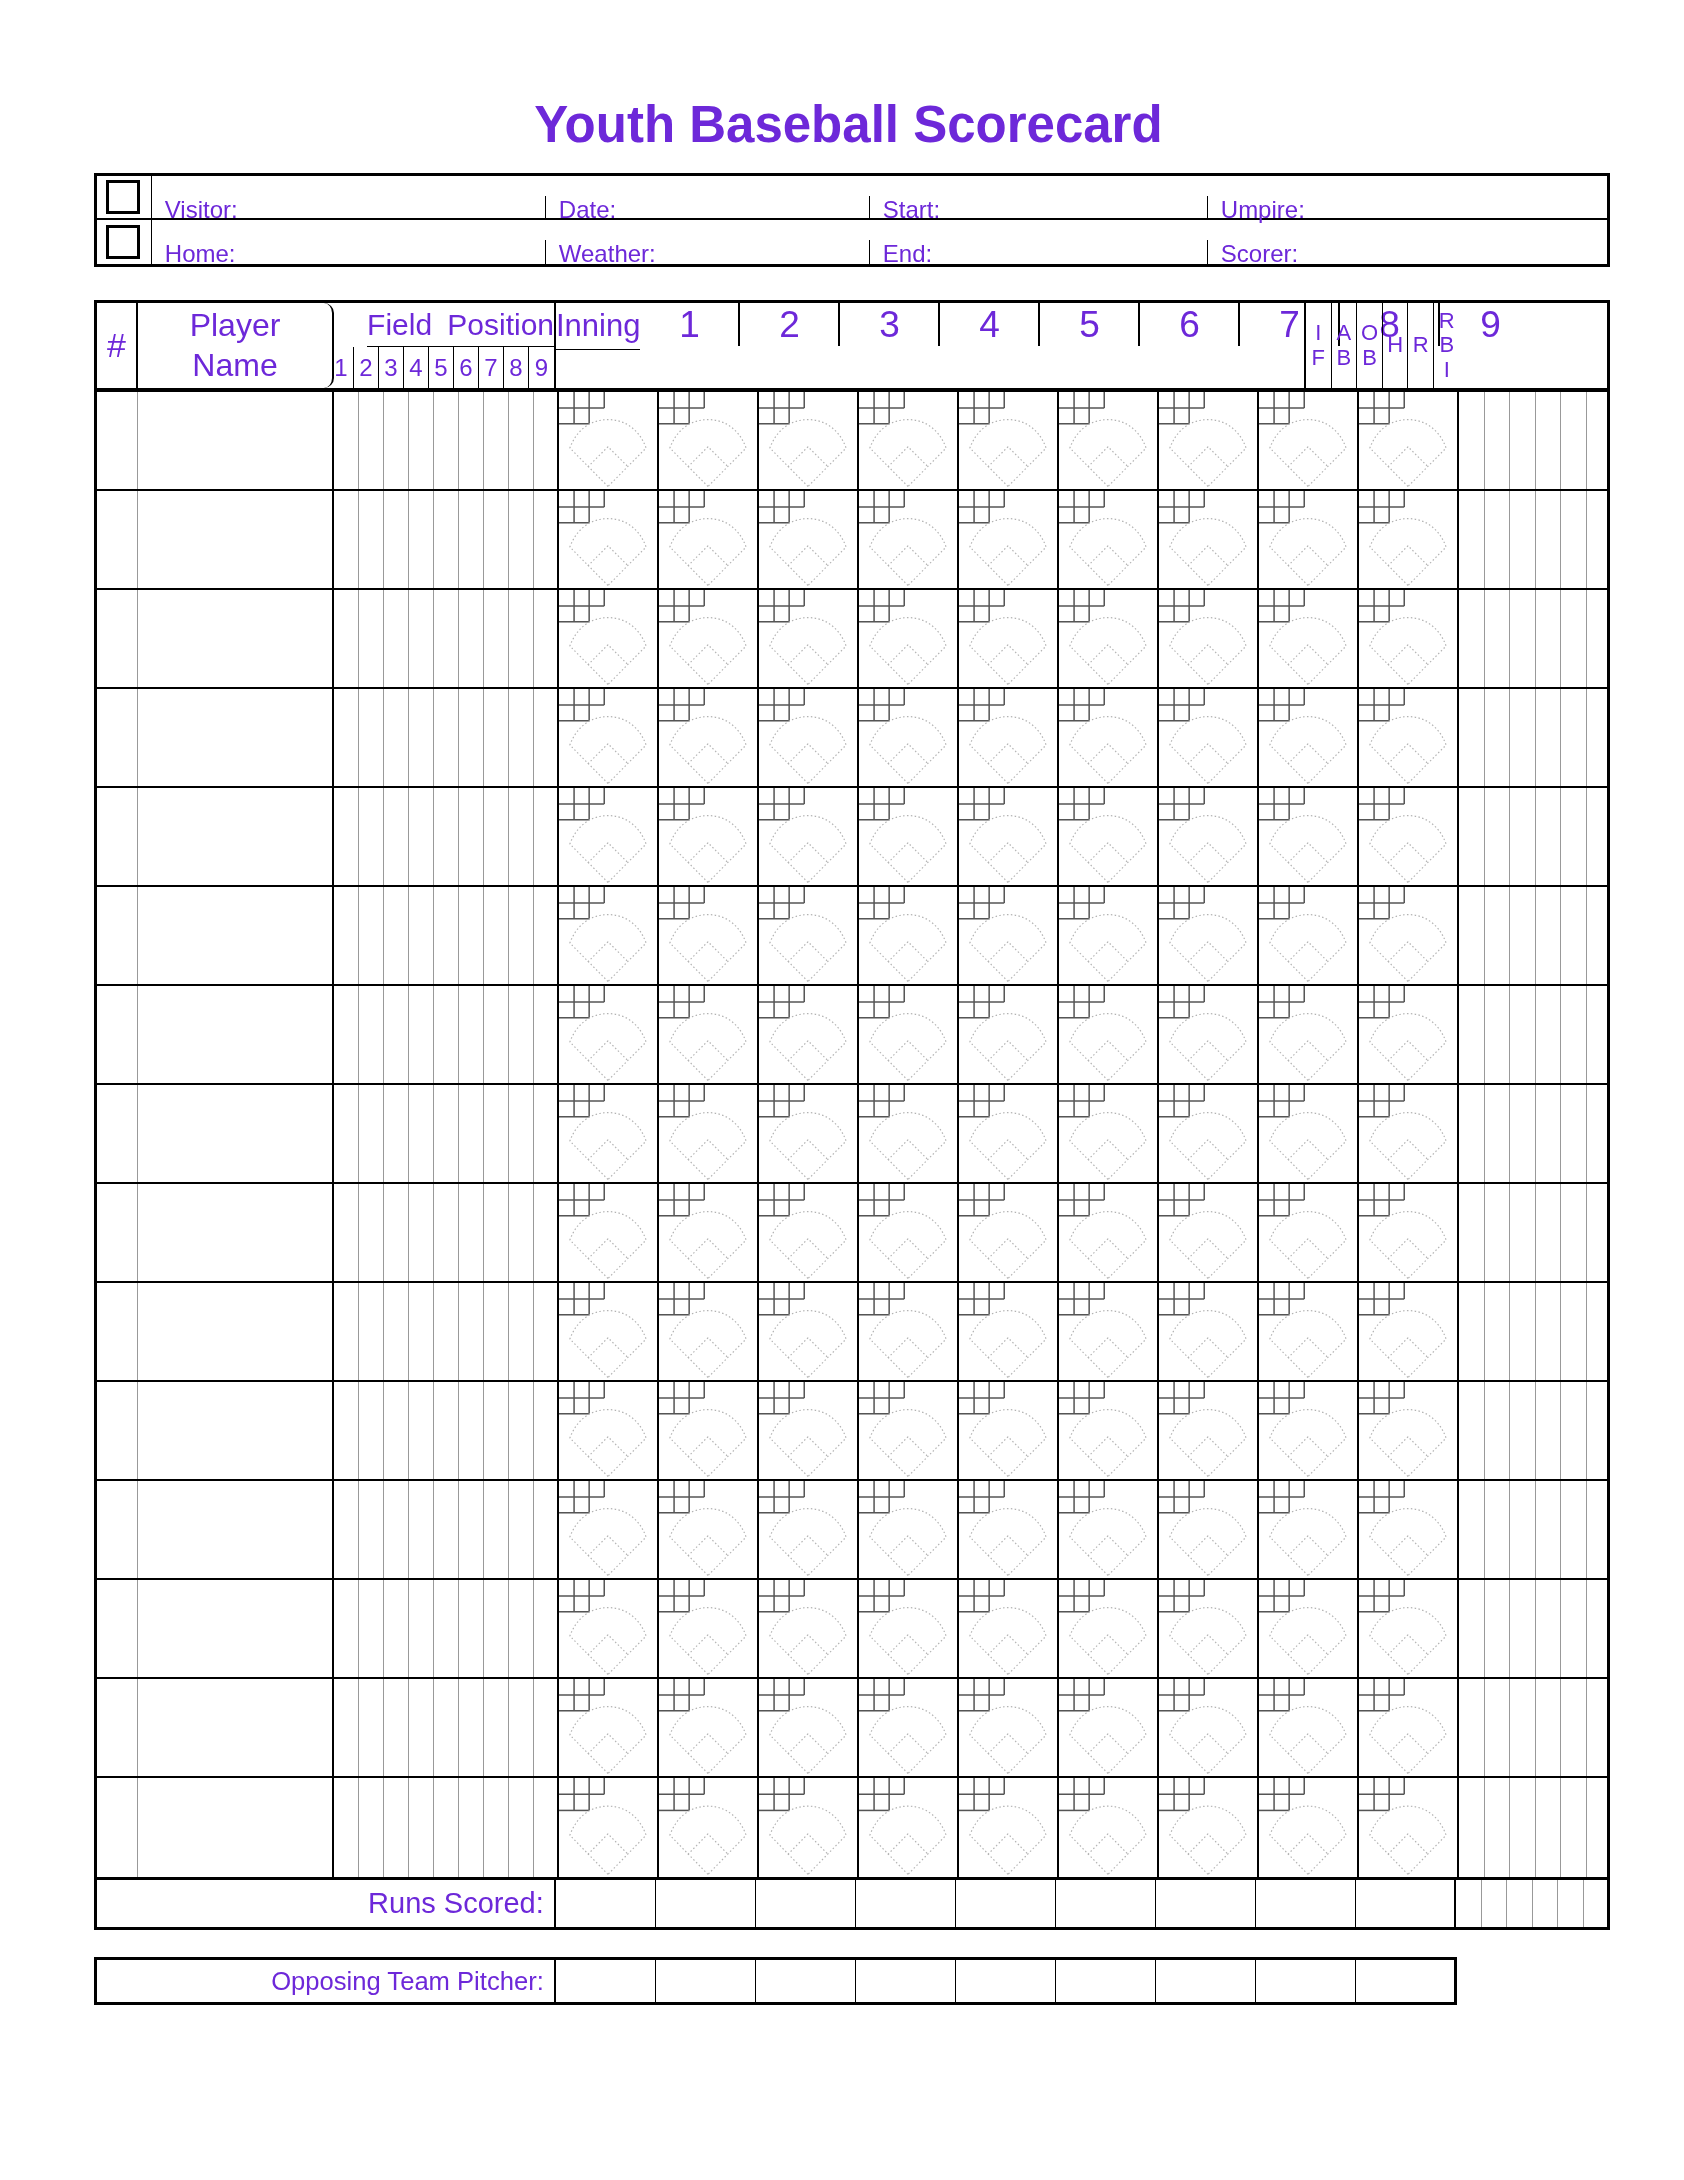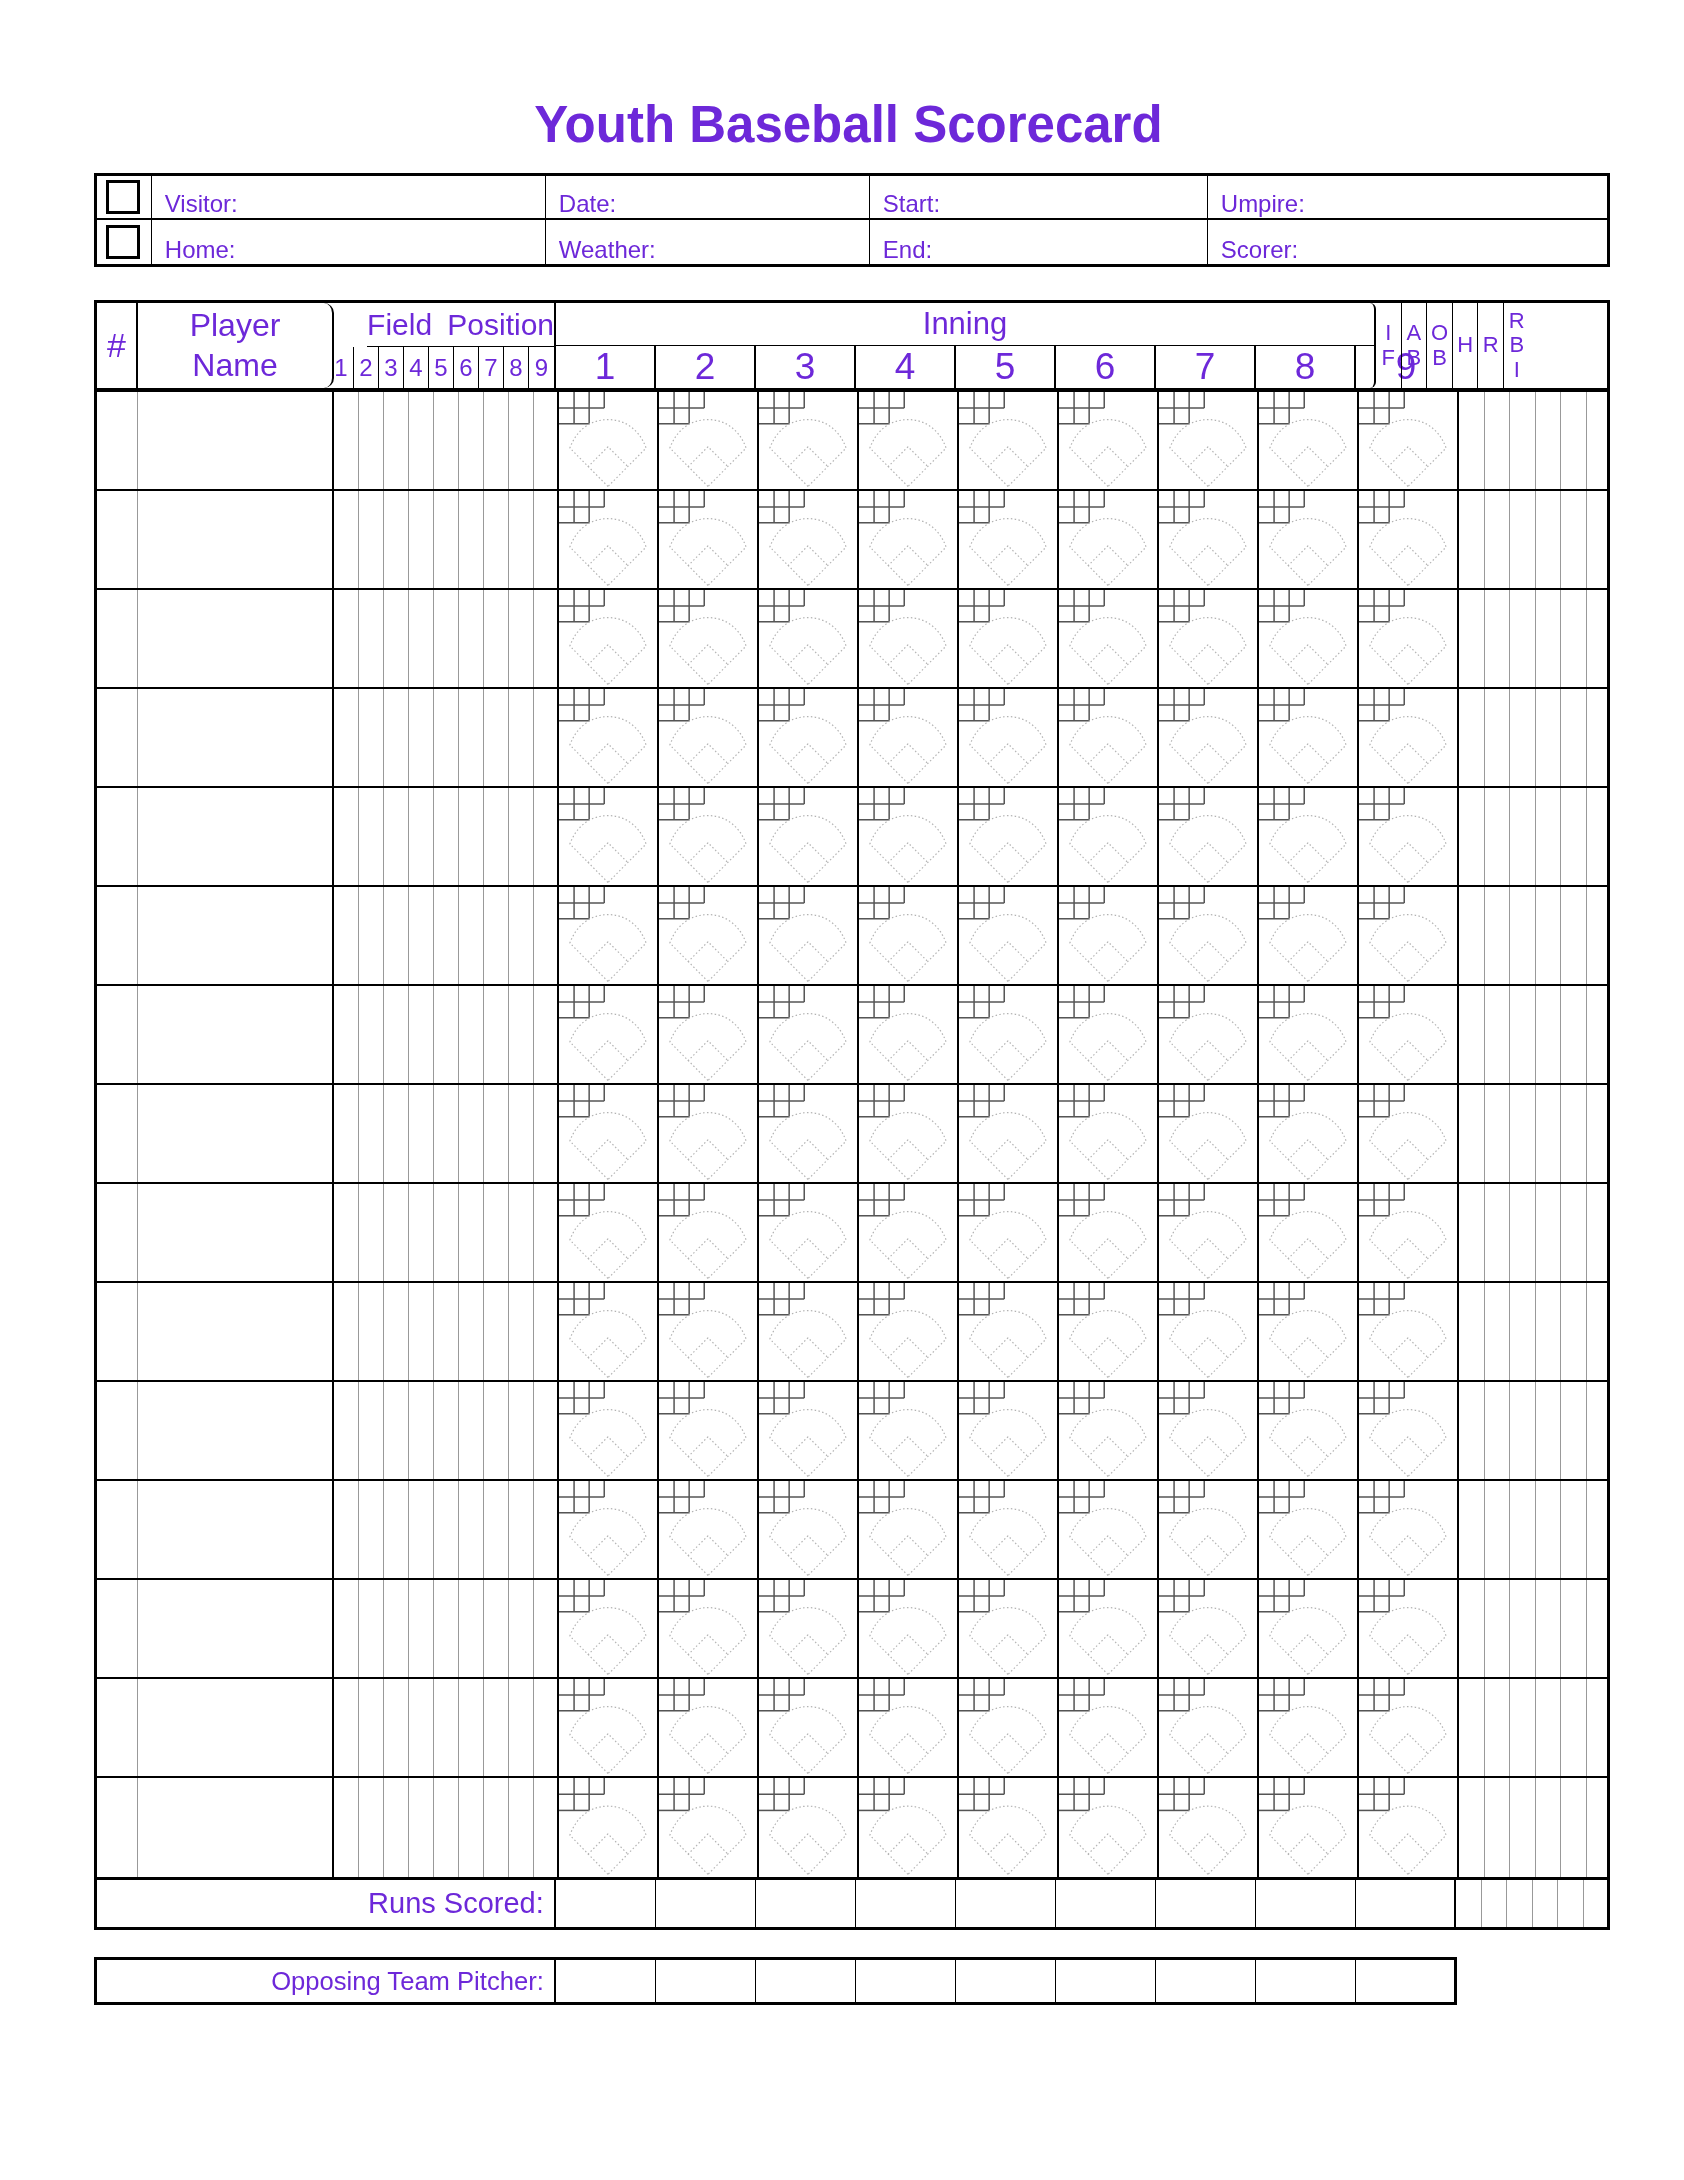--- a/index.html
+++ b/index.html
@@ -43,9 +43,10 @@
   .info-cell {
     flex-shrink: 0;
     border-right: 1.7px solid #000;
-    display: flex; align-items: flex-end;
+    display: flex; align-items: flex-start;
     padding-left: 12.8px;
     font-size: 24px;
+    margin-top: 20px;
   }
   .w-team   { width: 394px; }
   .w-date   { width: 324px; }

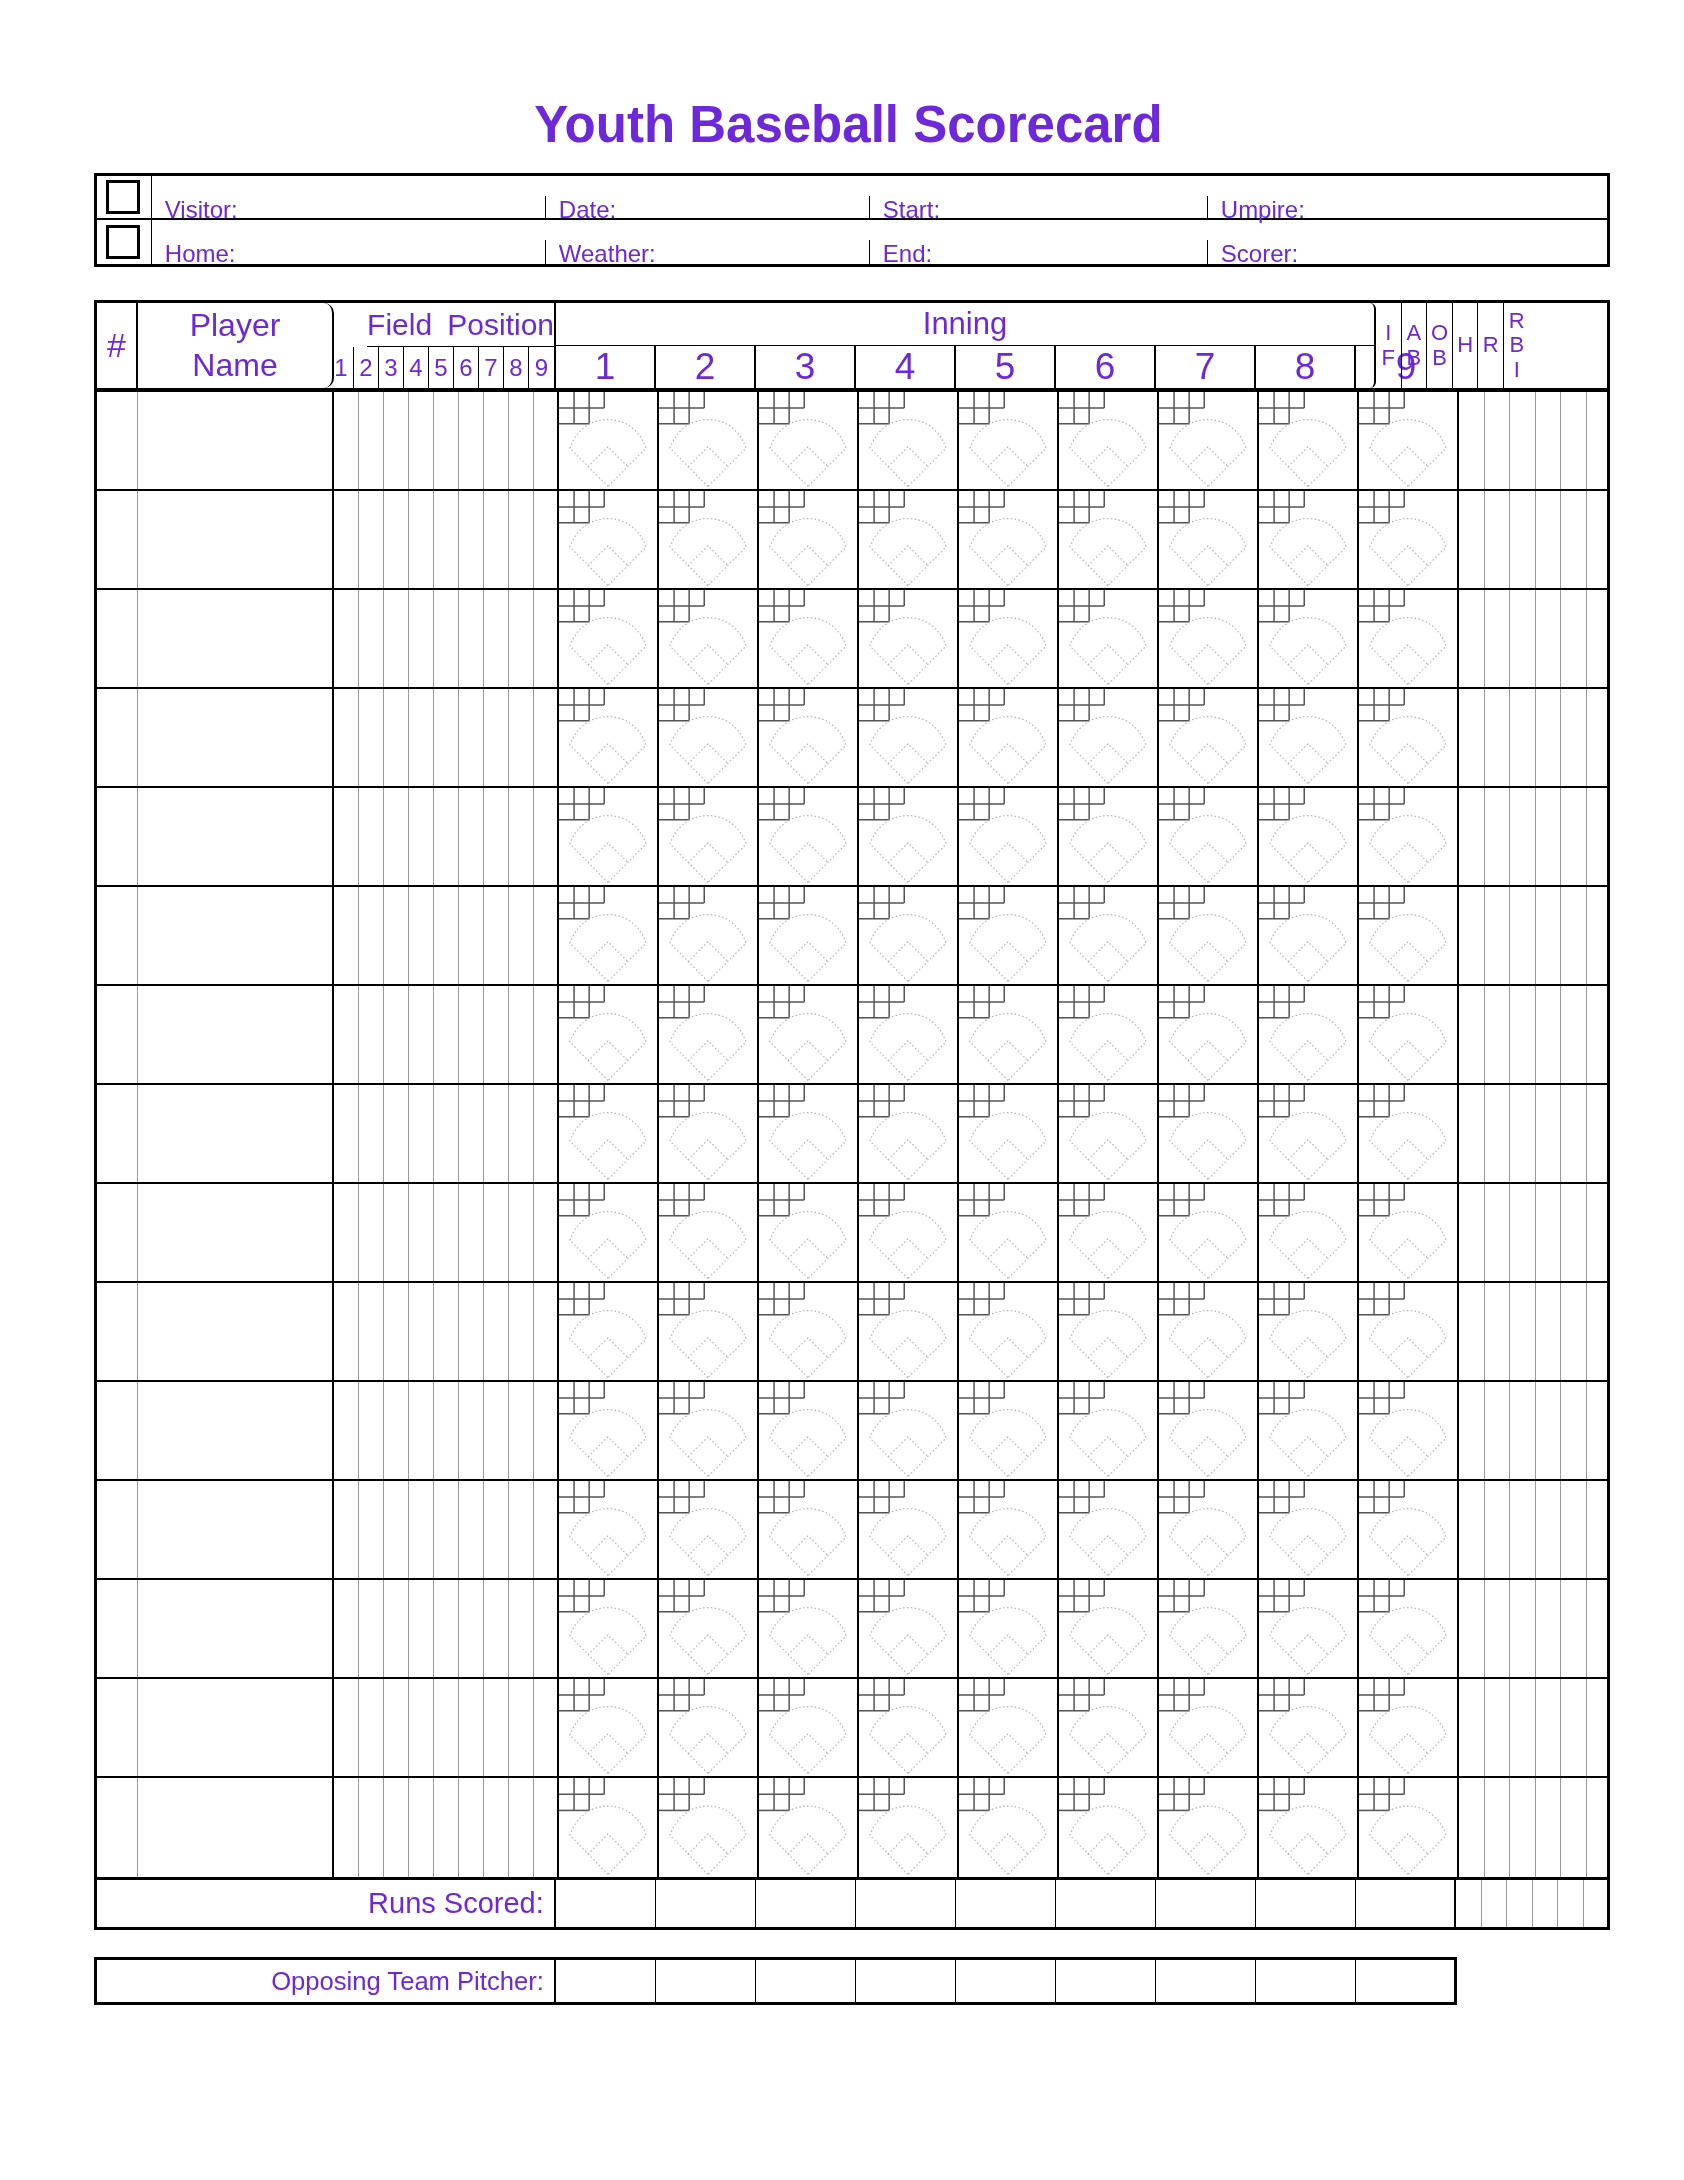--- a/index.html
+++ b/index.html
@@ -83,7 +83,7 @@
     font-size: 24px;
   }
   .fp-num-cell:last-child { border-right: none; }
-  .th-inning { width: 820px; flex-shrink: 0; border-right: 2.6px solid #000; display: flex; flex-direction: column; border-radius: 6px; }
+  .th-inning { width: 750px; flex-shrink: 0; border-right: 2.6px solid #000; display: flex; flex-direction: row; }
   .th-inning-label {
     height: 47px; border-bottom: 1.7px solid #000;
     display: flex; align-items: center; justify-content: center;

